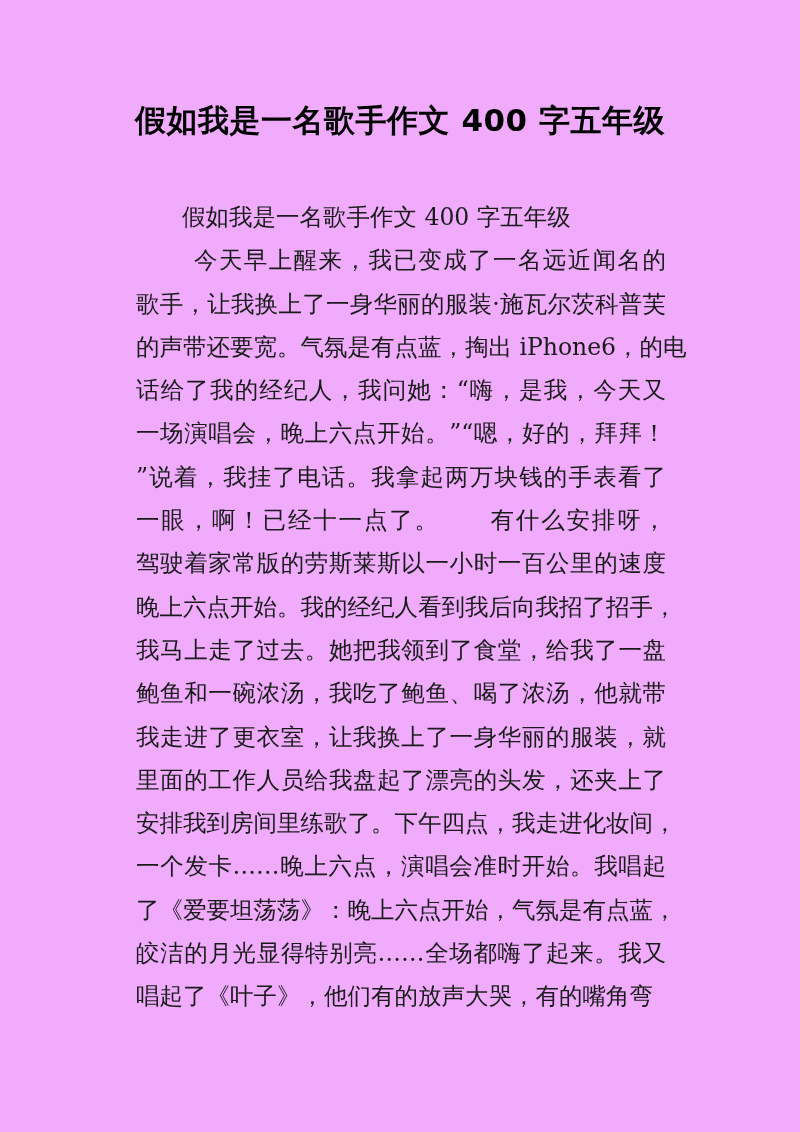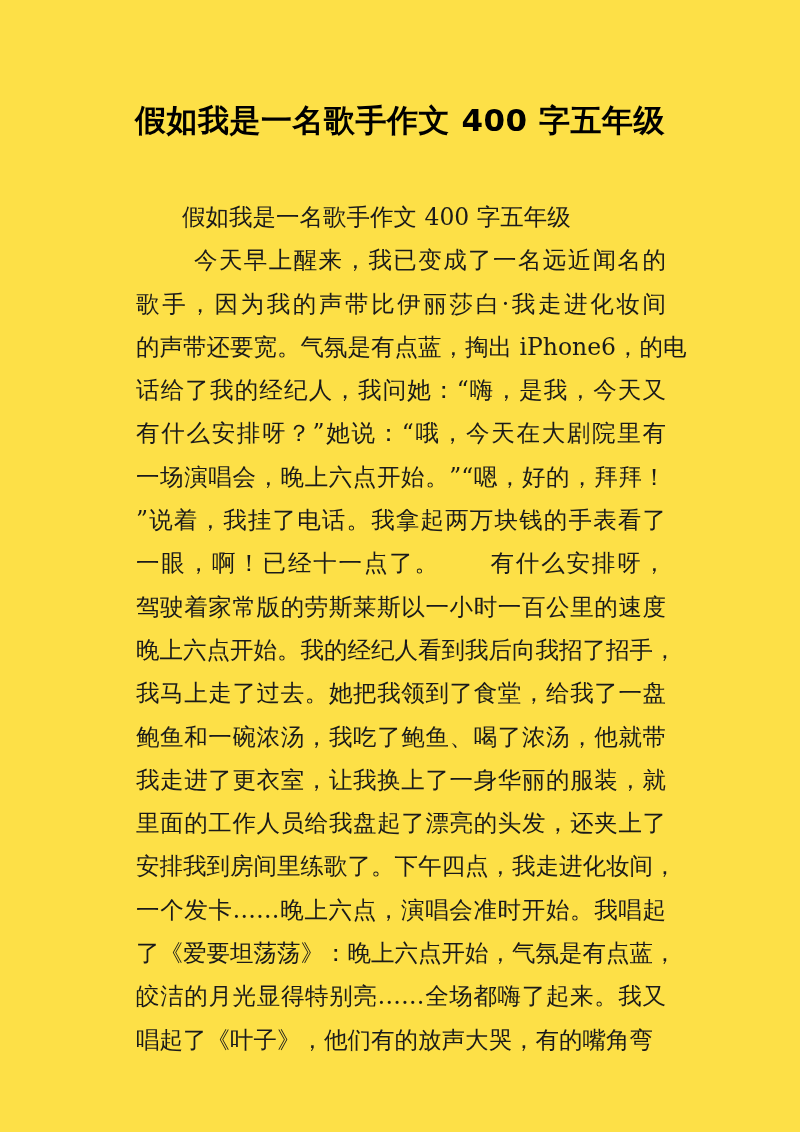--- a/index.html
+++ b/index.html
@@ -20,7 +20,7 @@
       top: 0;
       width: 800px;
       height: 1132px;
-      background: #fde047;
+      background: #f0abfc;
     }
     .doc-title {
       position: absolute;

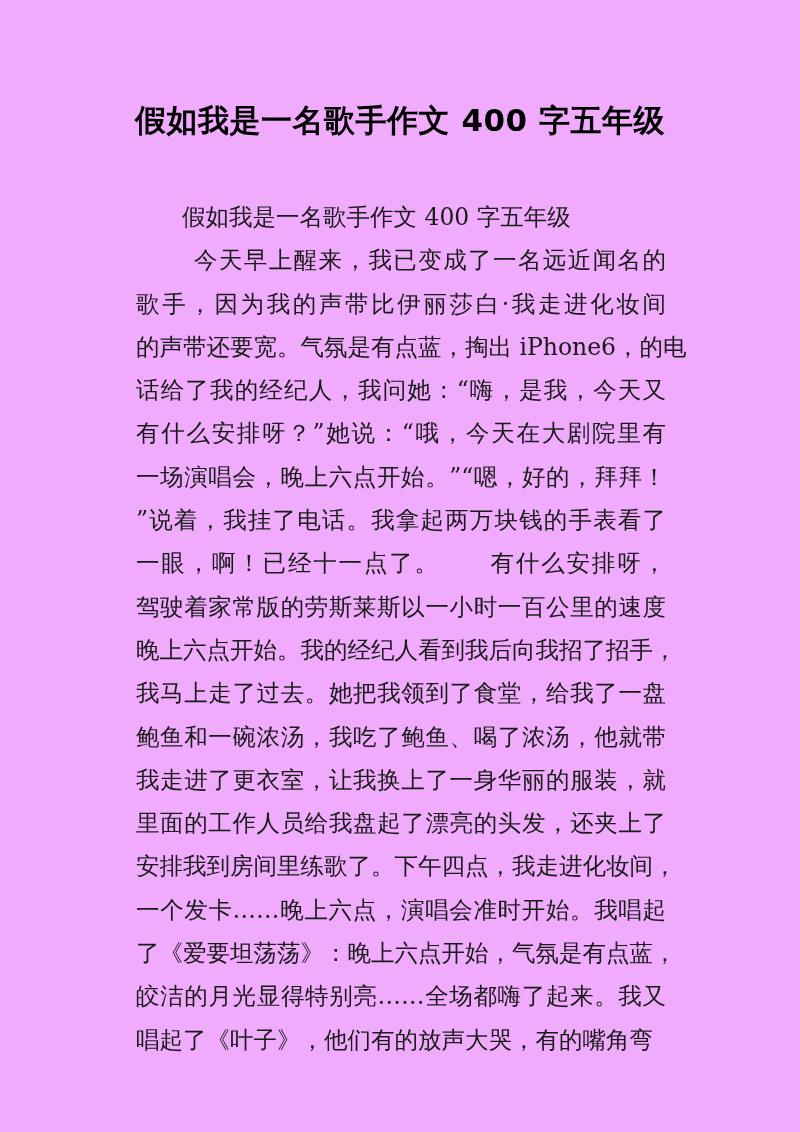--- a/index.html
+++ b/index.html
@@ -73,7 +73,7 @@
   <div class="doc-body">
     <span class="line indent-subtitle">假如我是一名歌手作文 400 字五年级</span>
     <span class="line indent-para">今天早上醒来，我已变成了一名远近闻名的</span>
-    <span class="line">歌手，因为我的声带比伊丽莎白·我走进化妆间</span>
+    <span class="line">歌手，让我换上了一身华丽的服装·施瓦尔茨科普芙</span>
     <span class="line">的声带还要宽。气氛是有点蓝，掏出 iPhone6，的电</span>
     <span class="line">话给了我的经纪人，我问她：“嗨，是我，今天又</span>
     <span class="line">有什么安排呀？”她说：“哦，今天在大剧院里有</span>

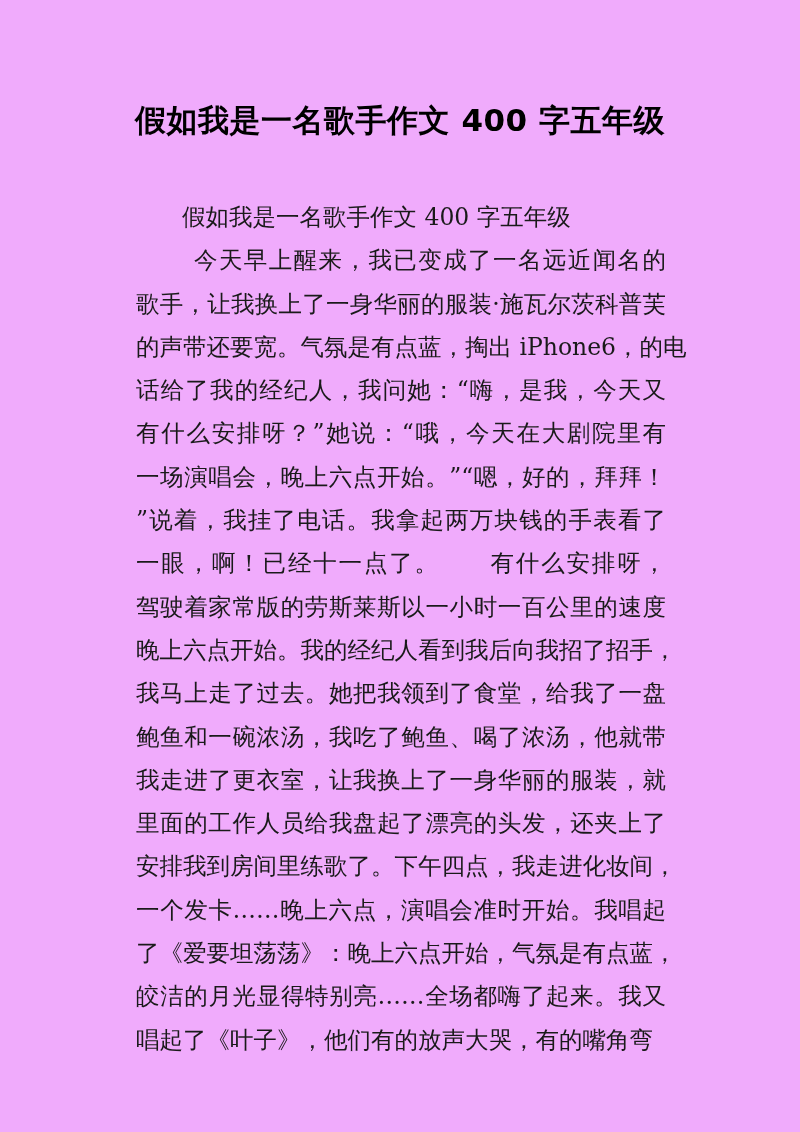--- a/index.html
+++ b/index.html
@@ -76,7 +76,6 @@
     <span class="line">歌手，让我换上了一身华丽的服装·施瓦尔茨科普芙</span>
     <span class="line">的声带还要宽。气氛是有点蓝，掏出 iPhone6，的电</span>
     <span class="line">话给了我的经纪人，我问她：“嗨，是我，今天又</span>
-    <span class="line">有什么安排呀？”她说：“哦，今天在大剧院里有</span>
     <span class="line">一场演唱会，晚上六点开始。”“嗯，好的，拜拜！</span>
     <span class="line">”说着，我挂了电话。我拿起两万块钱的手表看了</span>
     <span class="line">一眼，啊！已经十一点了。　　有什么安排呀，</span>

